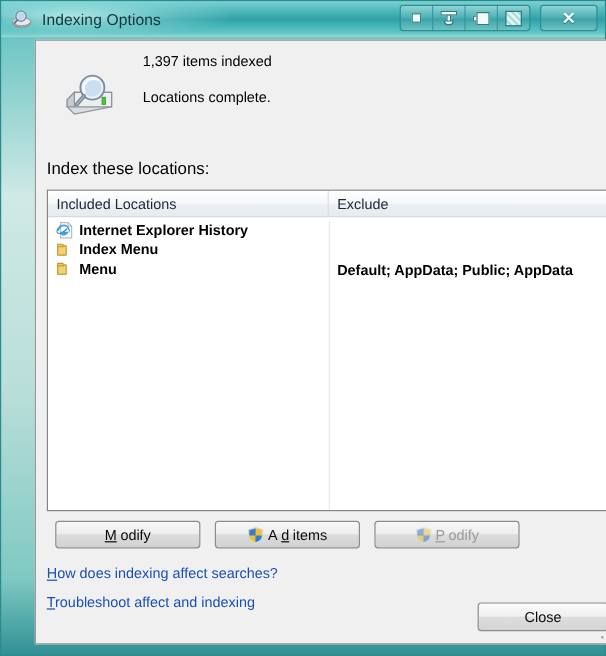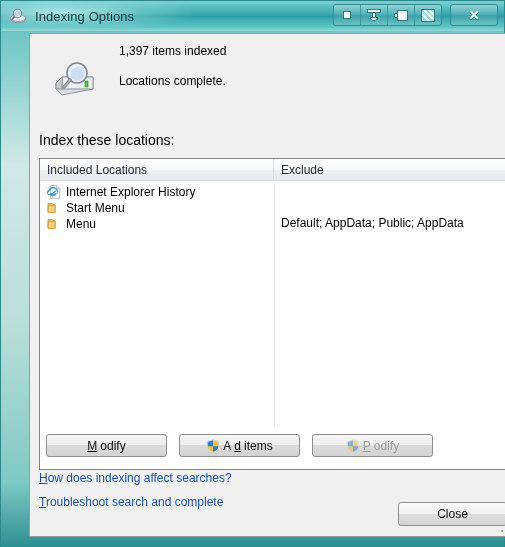--- a/index.html
+++ b/index.html
@@ -192,7 +192,7 @@
     left: 9px;
     top: 124px;
     width: 467px;
-    height: 312px;
+    height: 268px;
     box-sizing: border-box;
     border: 1px solid #848484;
     background: #ffffff;

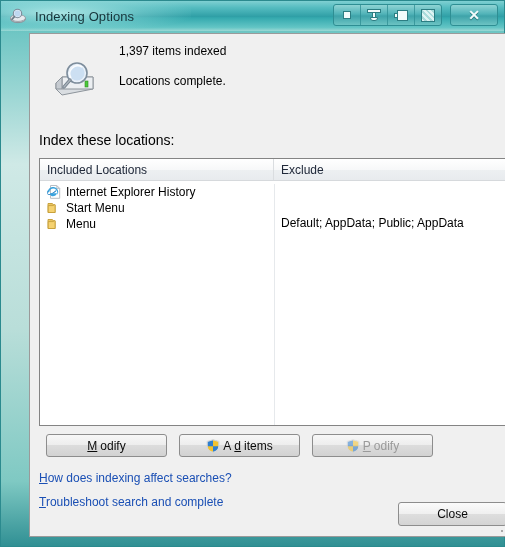--- a/index.html
+++ b/index.html
@@ -227,8 +227,9 @@
   .lv-row {
     display: flex;
     height: 16px;
-    align-items: flex-start;
+    align-items: flex-end;
     position: relative;
+    font-weight: bold;
   }
   .lv-cell-name {
     width: 234px;

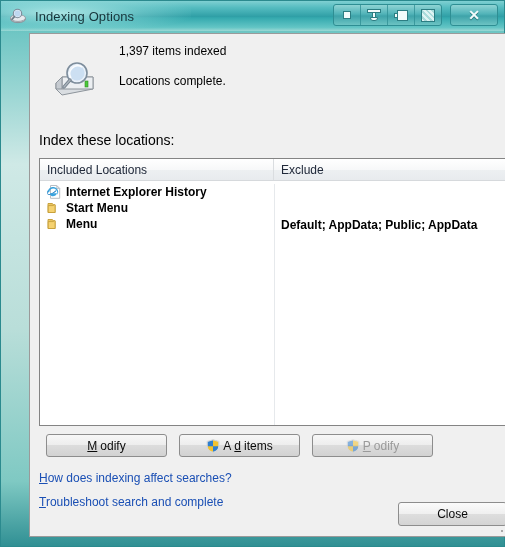--- a/index.html
+++ b/index.html
@@ -440,7 +440,7 @@
                 <path d="M2.2 5.6 h5.0 l1.1 -0.9 h0.8 v7.8 h-6.9 z" fill="#f5d271" stroke="#c39b34" stroke-width="0.8"></path>
               </svg>
             </span>
-            <span>Start Menu</span>
+            <span>Index Menu</span>
           </div>
           <div class="lv-cell-ex"></div>
         </div>

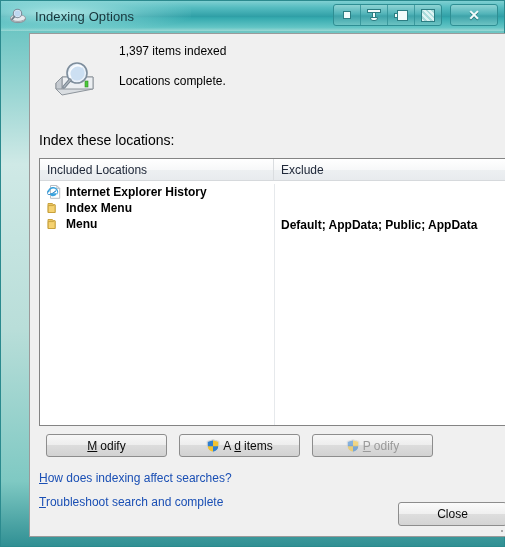--- a/index.html
+++ b/index.html
@@ -502,7 +502,7 @@
       <span class="u">H</span><span>ow does indexing affect searches?</span>
     </div>
     <div class="link" id="link-trouble">
-      <span class="u">T</span><span>roubleshoot search and complete</span>
+      <span class="u">T</span><span>roubleshoot affect and indexing</span>
     </div>
 
     <div id="btn-close">

